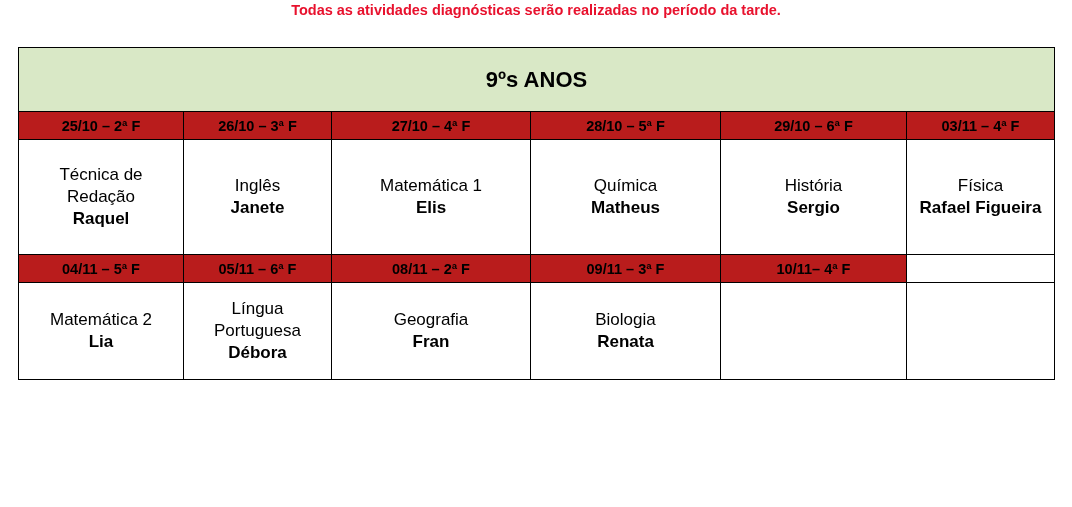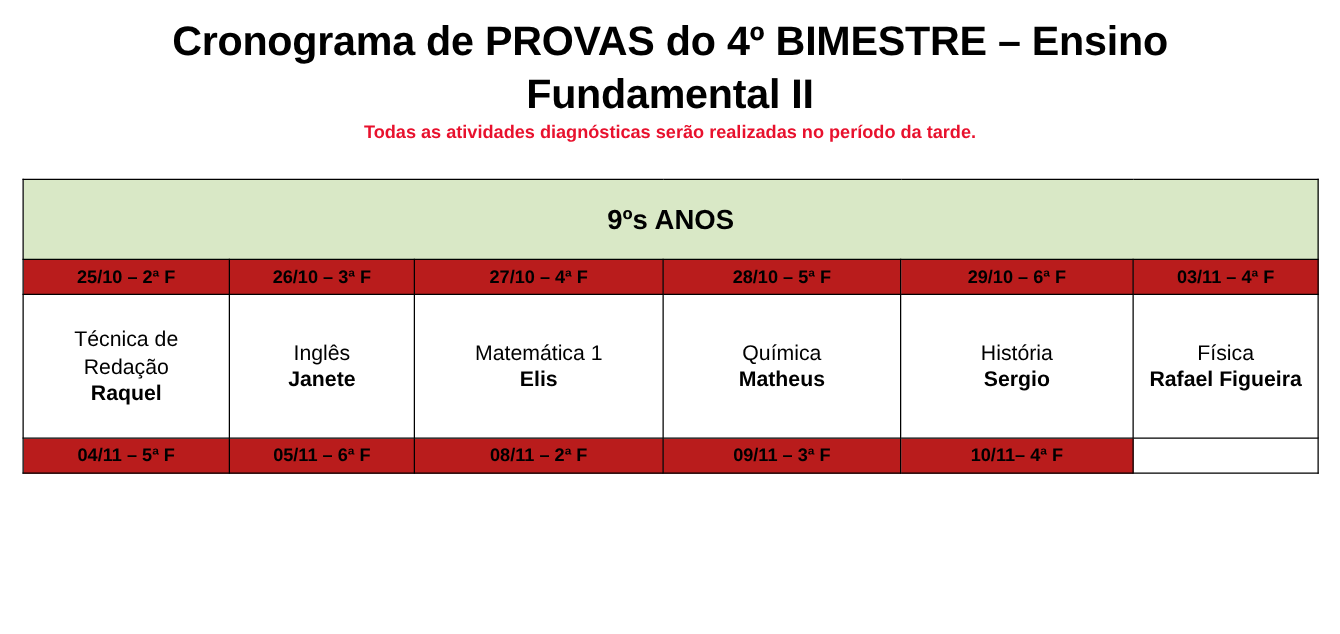--- a/index.html
+++ b/index.html
@@ -92,7 +92,6 @@
 
 <div class="page">
 
-  <h1 class="title">Cronograma de PROVAS do 4º BIMESTRE – Ensino Fundamental II</h1>
 
   <div class="subtitle">
     <div>Todas as atividades diagnósticas serão realizadas no período da tarde.</div>

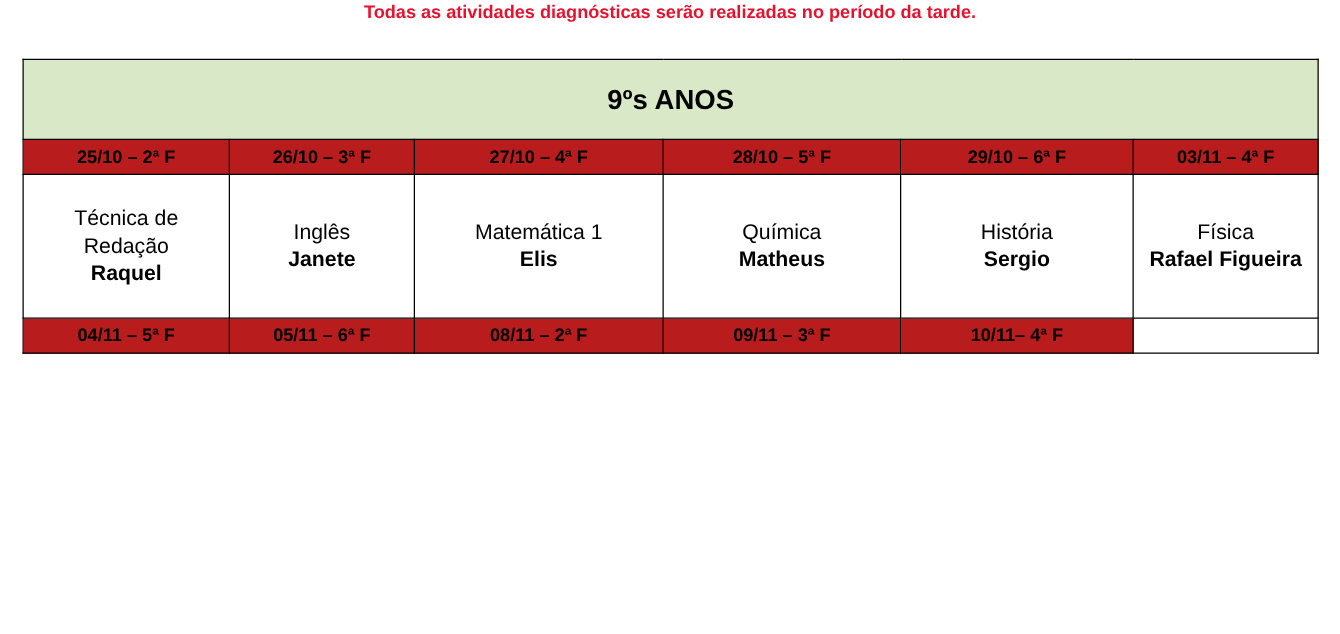--- a/index.html
+++ b/index.html
@@ -157,6 +157,26 @@
           <td class="date-cell empty-date"></td>
         </tr>
 
+        <tr>
+          <td class="subject-cell short">
+            <span class="subject-name">Matemática 2</span>
+            <span class="teacher-name">Lia</span>
+          </td>
+          <td class="subject-cell short">
+            <span class="subject-name">Língua Portuguesa</span>
+            <span class="teacher-name">Débora</span>
+          </td>
+          <td class="subject-cell short">
+            <span class="subject-name">Geografia</span>
+            <span class="teacher-name">Fran</span>
+          </td>
+          <td class="subject-cell short">
+            <span class="subject-name">Biologia</span>
+            <span class="teacher-name">Renata</span>
+          </td>
+          <td class="subject-cell short empty-cell"></td>
+          <td class="subject-cell short empty-cell"></td>
+        </tr>
       </tbody>
     </table>
   </div>

